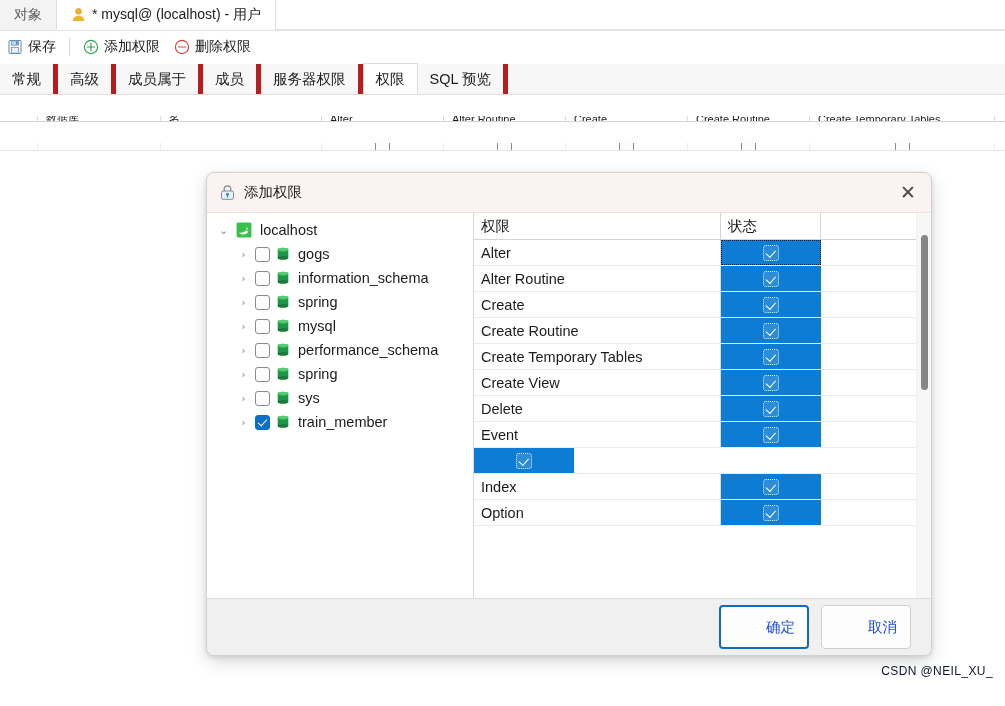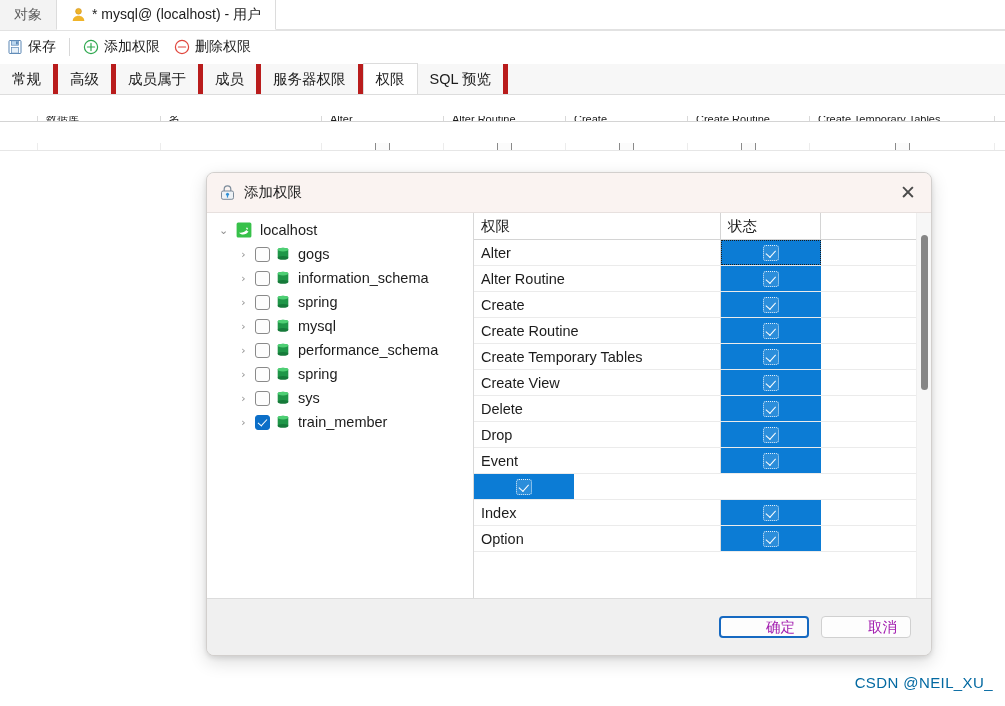--- a/index.html
+++ b/index.html
@@ -698,13 +698,6 @@
             <div class="ptail"></div>
           </div>
 
-          <div class="prow">
-            <div class="pname">Drop</div>
-            <div class="pstate">
-                <span class="pcheck"></span>
-              </div>
-            <div class="ptail"></div>
-          </div>
 
           <div class="prow">
             <div class="pname">Event</div>

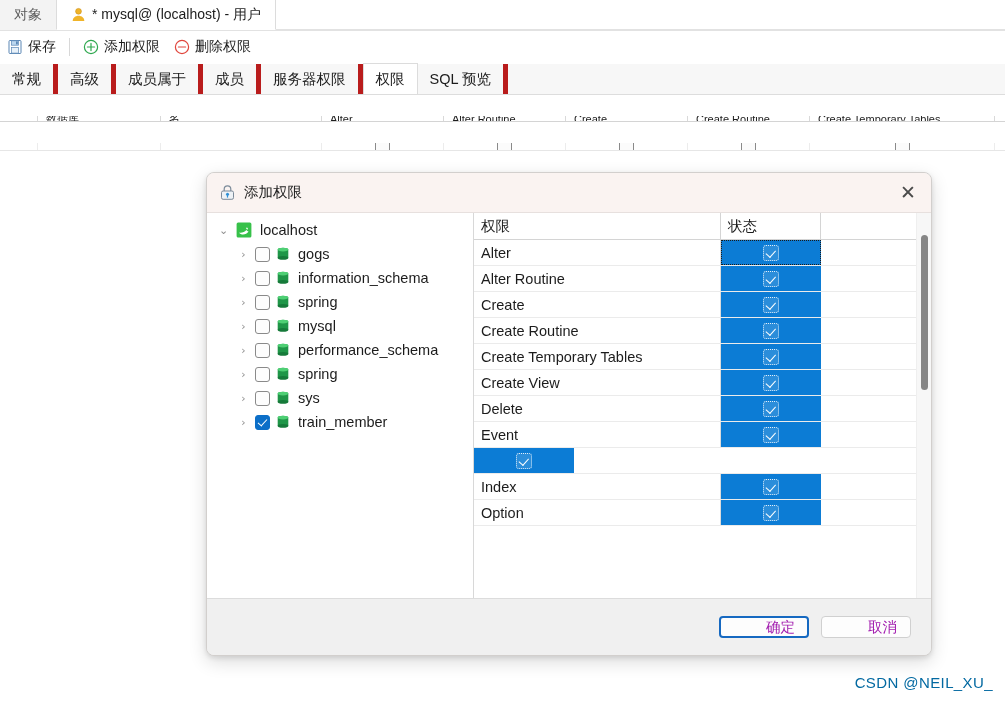--- a/index.html
+++ b/index.html
@@ -389,9 +389,9 @@
     box-sizing: border-box;
   }
   .dbtn {
-    width: 90px; height: 22px;
+    width: 90px; height: 44px;
     font-size: 14.5px;
-    color: #a21caf;
+    color: #1d4ed8;
     background: #fdfdfd;
     border: 1px solid #d0d0d0;
     border-radius: 4px;

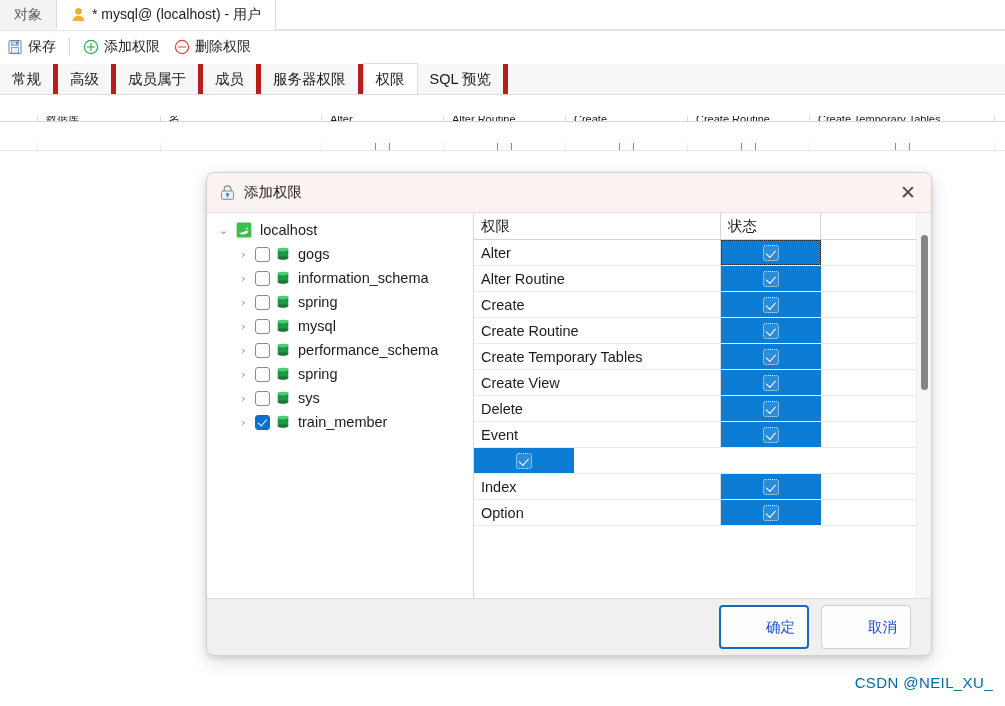--- a/index.html
+++ b/index.html
@@ -413,9 +413,9 @@
   .watermark {
     position: absolute;
     right: 12px;
-    bottom: 15px;
-    font-size: 15px;
-    color: #0369a1;
+    bottom: 28px;
+    font-size: 12px;
+    color: #0f172a;
     letter-spacing: 0.4px;
     font-family: "Liberation Sans", sans-serif;
     white-space: nowrap;

